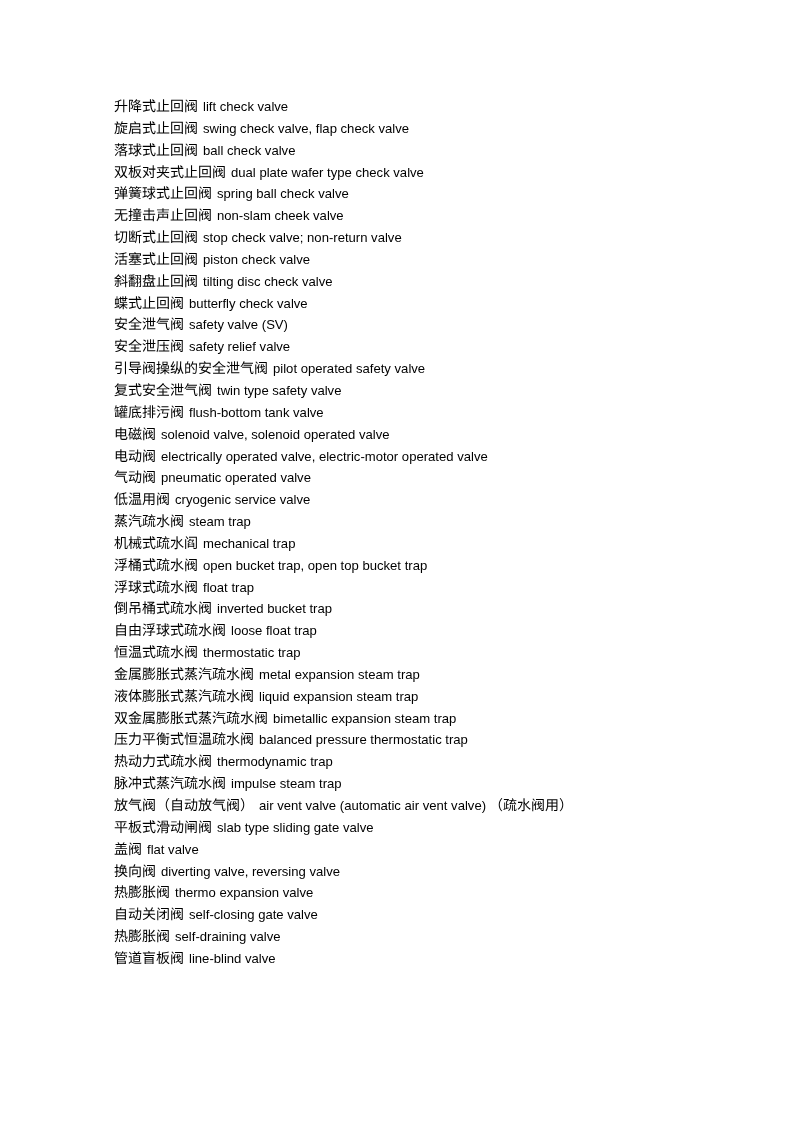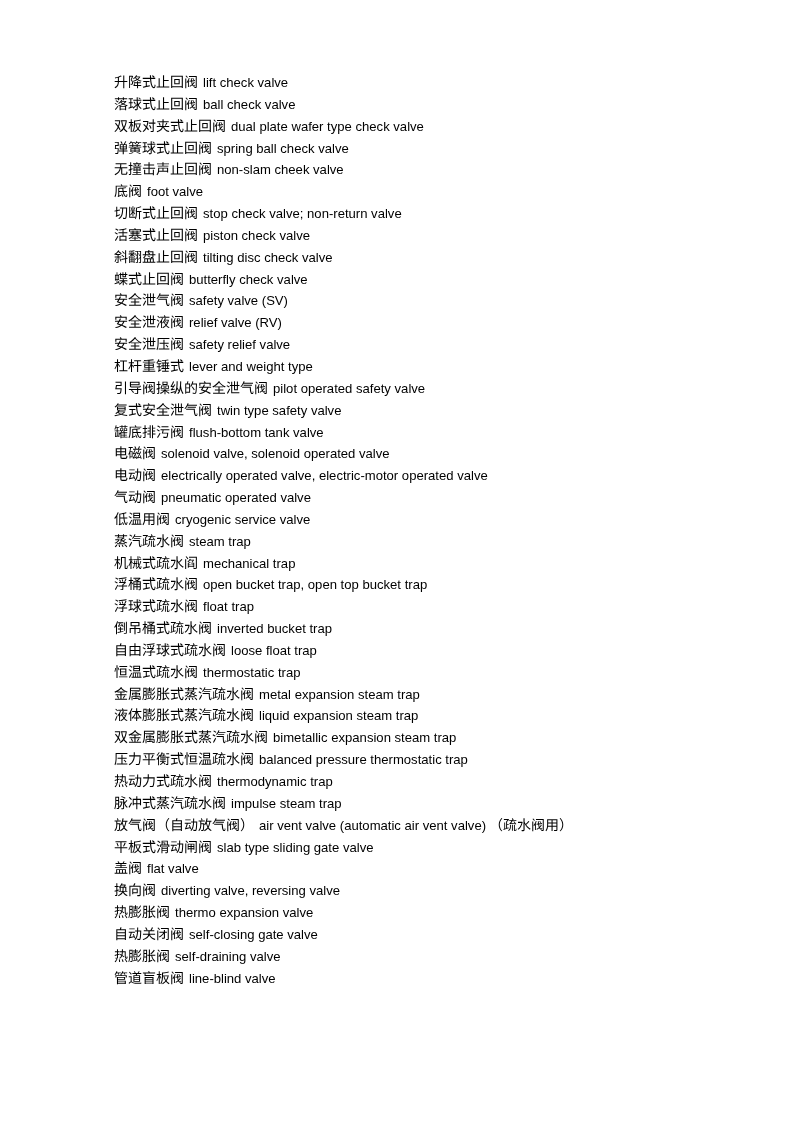--- a/index.html
+++ b/index.html
@@ -26,7 +26,7 @@
     width: 794px;
     height: 904px;
     box-sizing: border-box;
-    padding: 72px 100px 90px 114px;
+    padding: 96px 100px 90px 114px;
     border-radius: 29px;
   }
 

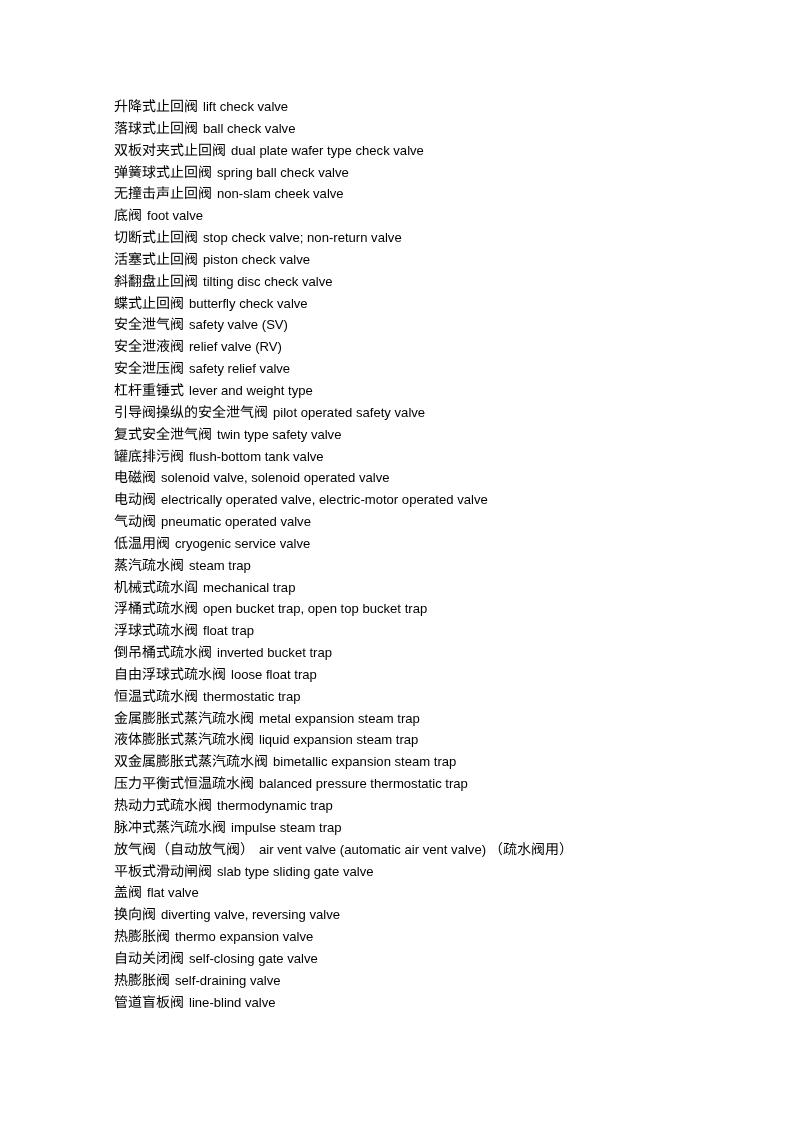--- a/index.html
+++ b/index.html
@@ -81,6 +81,7 @@
 <div class="page">
   <ul class="glossary">
       <li class="entry"><span class="term">升降式止回阀</span><span class="gloss">lift check valve</span></li>
+      <li class="entry"><span class="term">旋启式止回阀</span><span class="gloss">swing check valve, flap check valve</span></li>
       <li class="entry"><span class="term">落球式止回阀</span><span class="gloss">ball check valve</span></li>
       <li class="entry"><span class="term">双板对夹式止回阀</span><span class="gloss">dual plate wafer type check valve</span></li>
       <li class="entry"><span class="term">弹簧球式止回阀</span><span class="gloss">spring ball check valve</span></li>

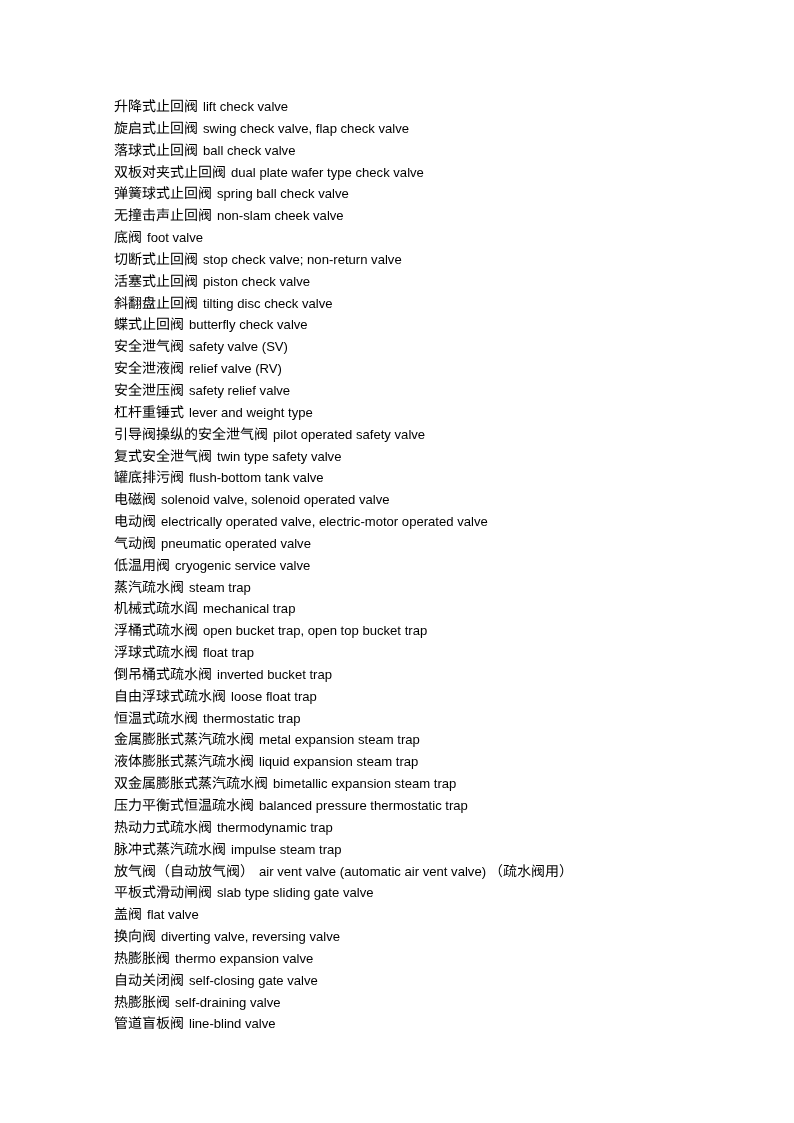--- a/index.html
+++ b/index.html
@@ -86,7 +86,6 @@
       <li class="entry"><span class="term">双板对夹式止回阀</span><span class="gloss">dual plate wafer type check valve</span></li>
       <li class="entry"><span class="term">弹簧球式止回阀</span><span class="gloss">spring ball check valve</span></li>
       <li class="entry"><span class="term">无撞击声止回阀</span><span class="gloss">non-slam cheek valve</span></li>
-      <li class="entry"><span class="term">底阀</span><span class="gloss">foot valve</span></li>
       <li class="entry"><span class="term">切断式止回阀</span><span class="gloss">stop check valve; non-return valve</span></li>
       <li class="entry"><span class="term">活塞式止回阀</span><span class="gloss">piston check valve</span></li>
       <li class="entry"><span class="term">斜翻盘止回阀</span><span class="gloss">tilting disc check valve</span></li>

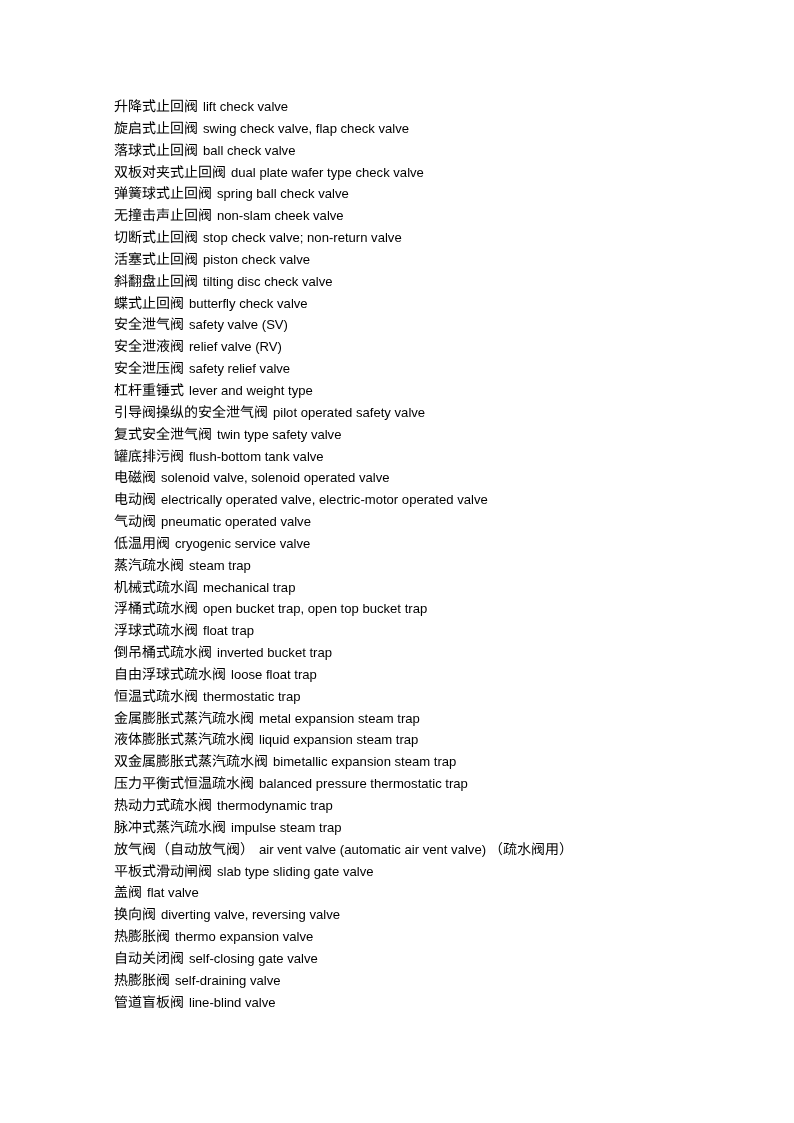--- a/index.html
+++ b/index.html
@@ -91,7 +91,6 @@
       <li class="entry"><span class="term">斜翻盘止回阀</span><span class="gloss">tilting disc check valve</span></li>
       <li class="entry"><span class="term">蝶式止回阀</span><span class="gloss">butterfly check valve</span></li>
       <li class="entry"><span class="term">安全泄气阀</span><span class="gloss">safety valve (SV)</span></li>
-      <li class="entry"><span class="term">安全泄液阀</span><span class="gloss">relief valve (RV)</span></li>
       <li class="entry"><span class="term">安全泄压阀</span><span class="gloss">safety relief valve</span></li>
       <li class="entry"><span class="term">杠杆重锤式</span><span class="gloss">lever and weight type</span></li>
       <li class="entry"><span class="term">引导阀操纵的安全泄气阀</span><span class="gloss">pilot operated safety valve</span></li>

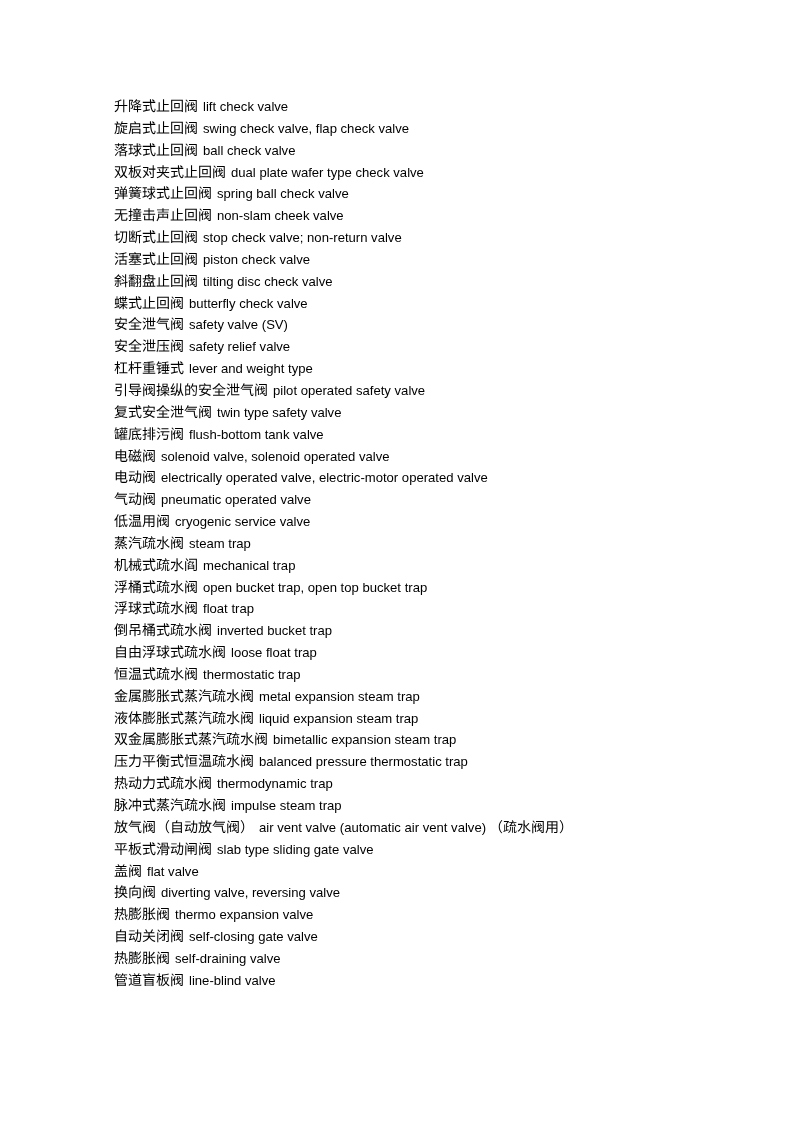--- a/index.html
+++ b/index.html
@@ -92,7 +92,6 @@
       <li class="entry"><span class="term">蝶式止回阀</span><span class="gloss">butterfly check valve</span></li>
       <li class="entry"><span class="term">安全泄气阀</span><span class="gloss">safety valve (SV)</span></li>
       <li class="entry"><span class="term">安全泄压阀</span><span class="gloss">safety relief valve</span></li>
-      <li class="entry"><span class="term">杠杆重锤式</span><span class="gloss">lever and weight type</span></li>
       <li class="entry"><span class="term">引导阀操纵的安全泄气阀</span><span class="gloss">pilot operated safety valve</span></li>
       <li class="entry"><span class="term">复式安全泄气阀</span><span class="gloss">twin type safety valve</span></li>
       <li class="entry"><span class="term">罐底排污阀</span><span class="gloss">flush-bottom  tank valve</span></li>

